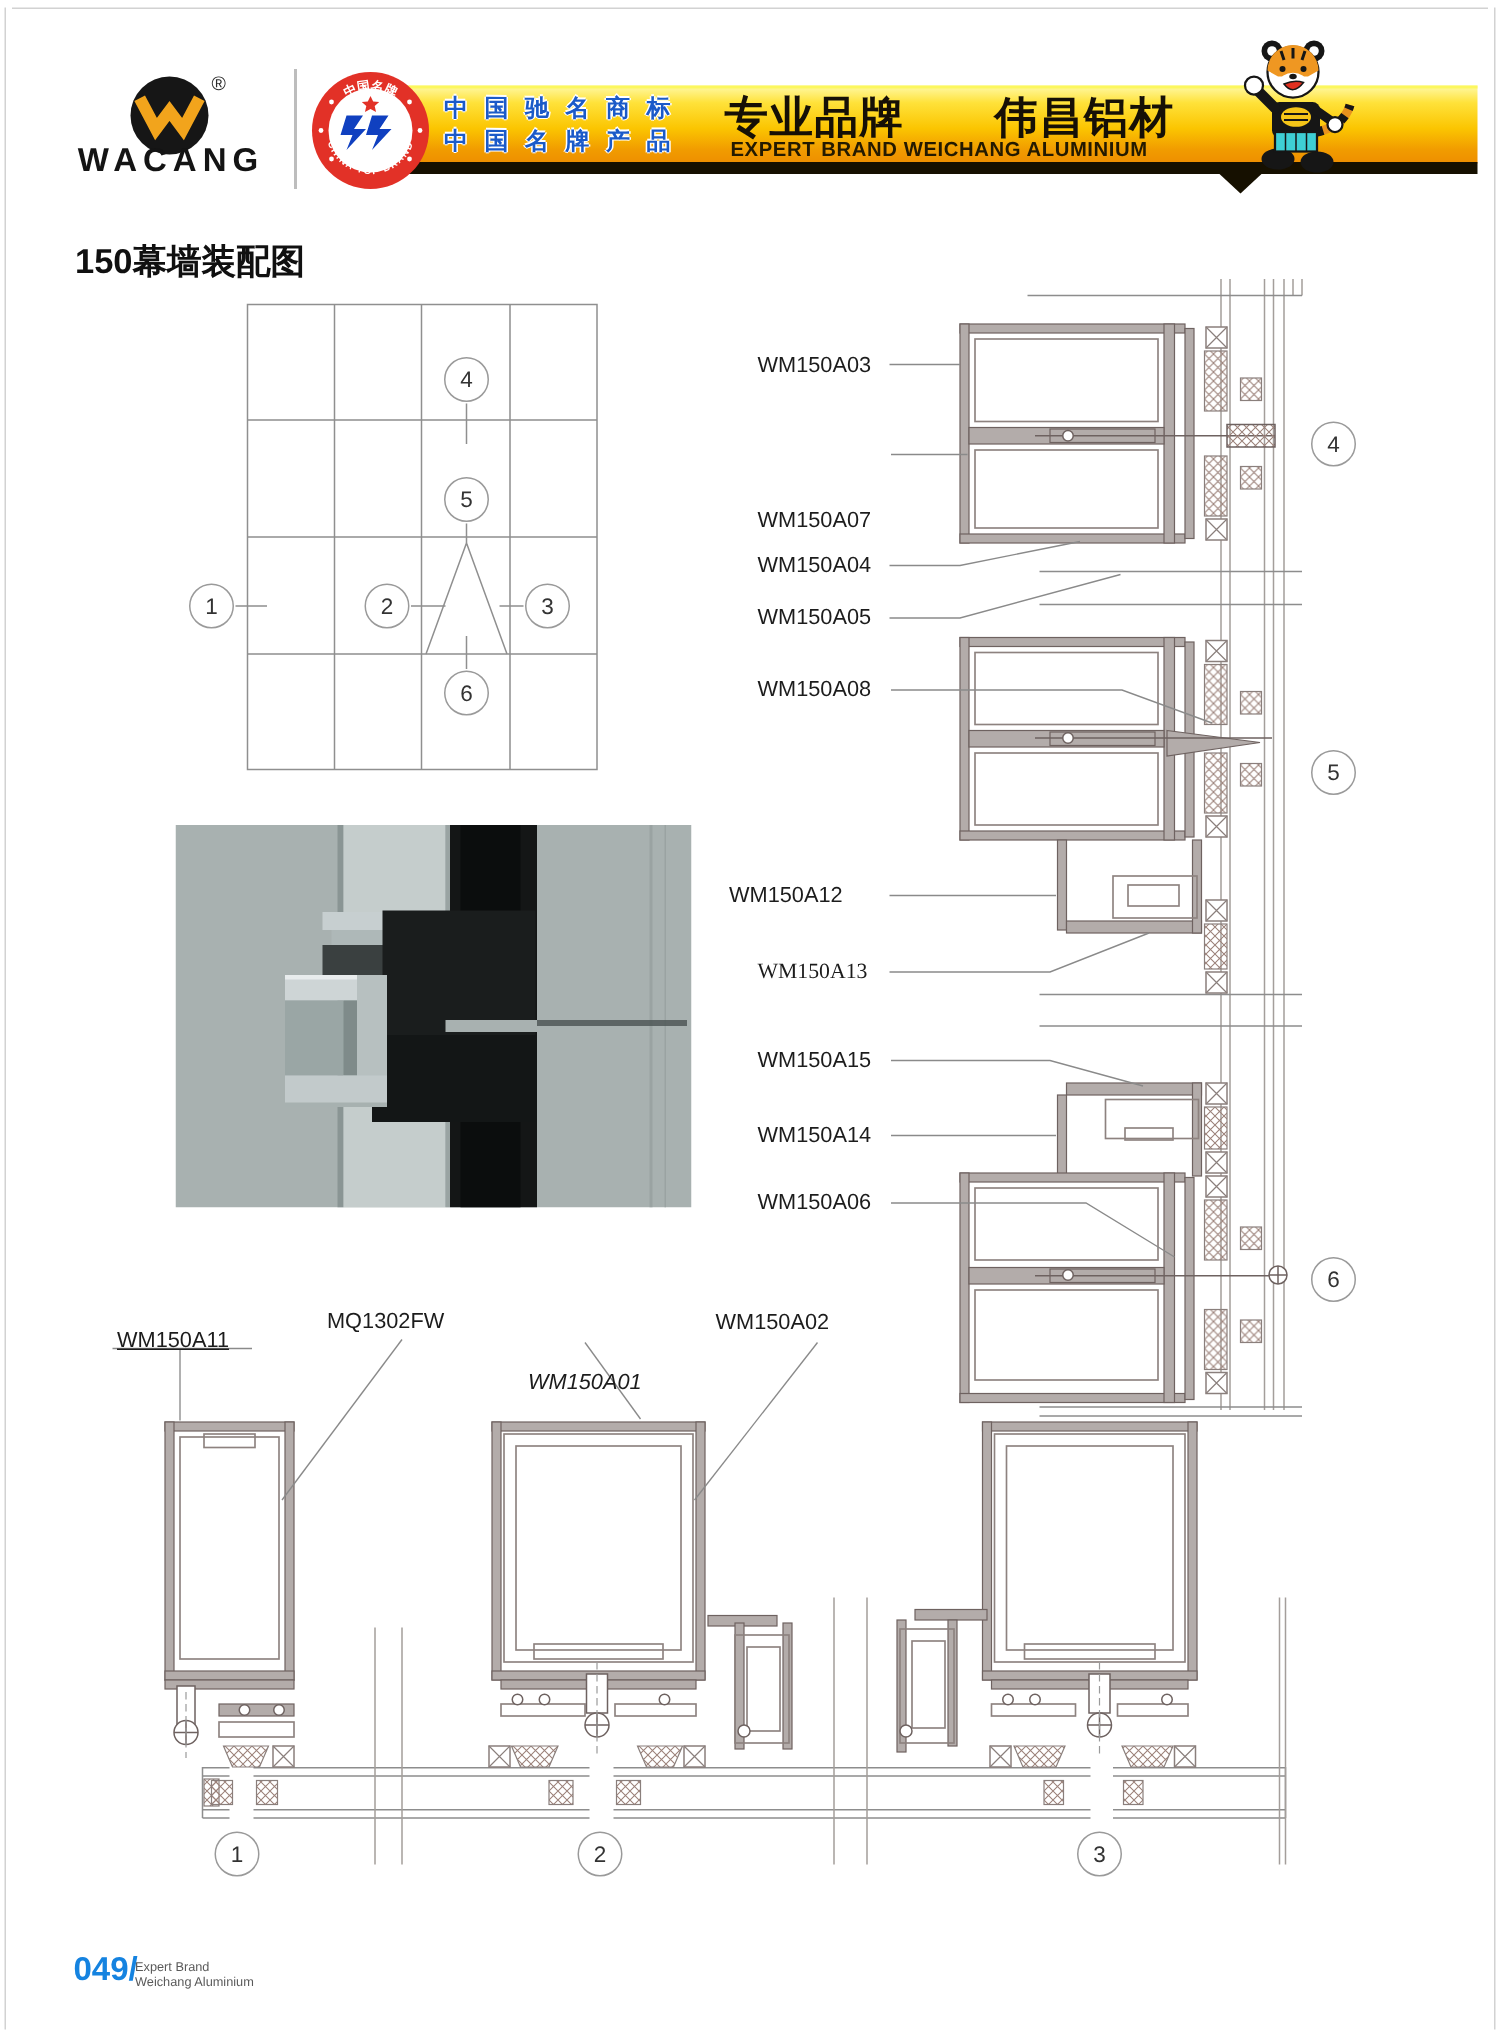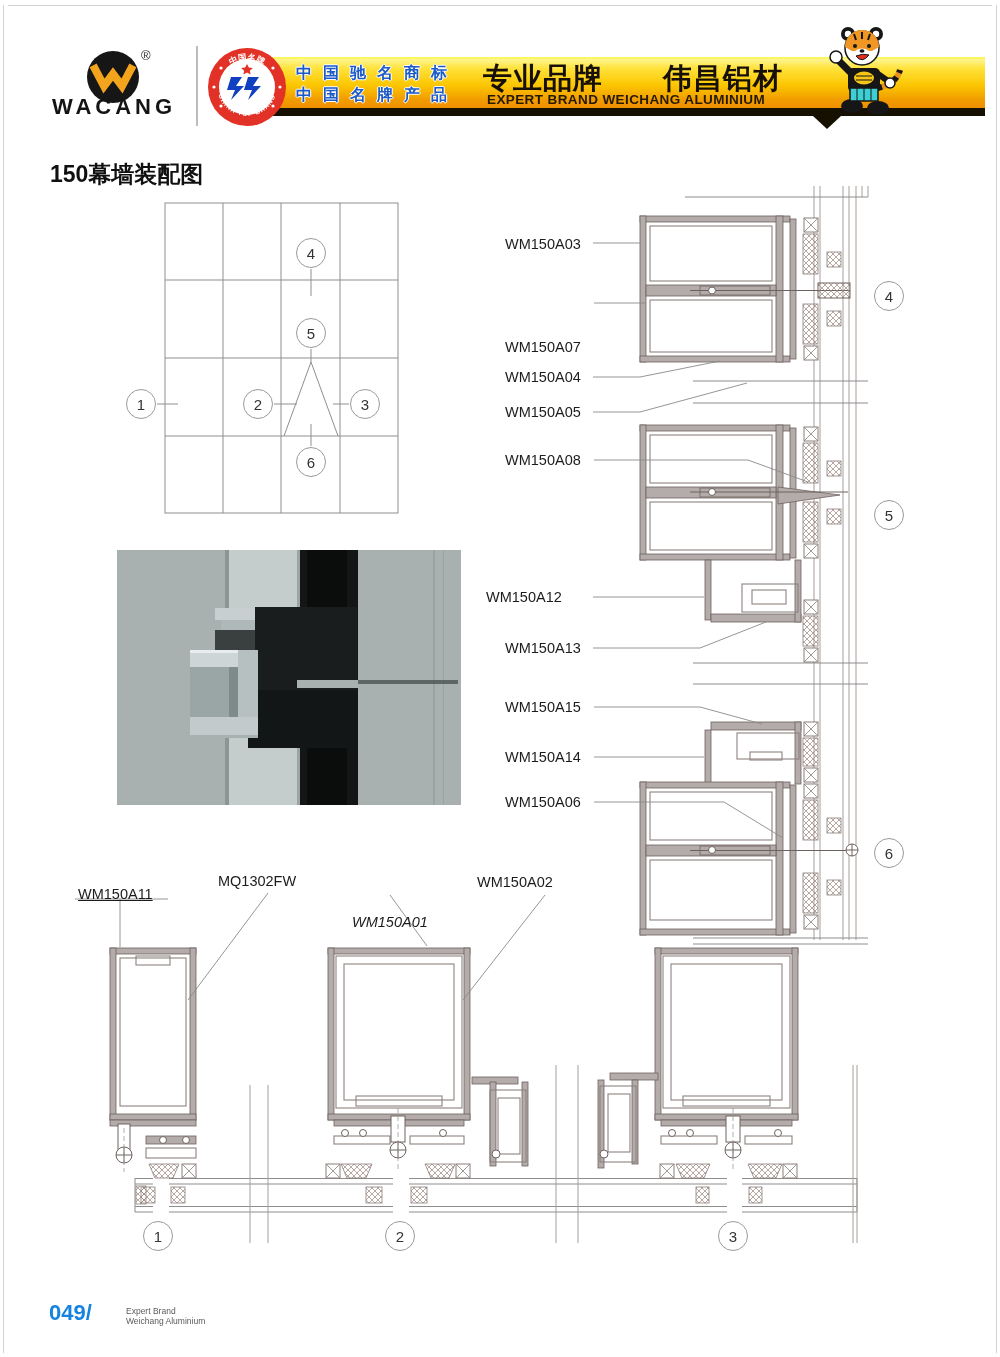--- a/index.html
+++ b/index.html
@@ -375,7 +375,7 @@
   <div class="plabel" style="left:505px;top:404px;">WM150A05</div>
   <div class="plabel" style="left:505px;top:452px;">WM150A08</div>
   <div class="plabel" style="left:486px;top:589px;">WM150A12</div>
-  <div class="plabel" style="left:505px;top:640px;">WM150A13</div>
+  <div class="plabel" style="left:505px;top:640px;font-family:Liberation Serif, serif;">WM150A13</div>
   <div class="plabel" style="left:505px;top:699px;">WM150A15</div>
   <div class="plabel" style="left:505px;top:749px;">WM150A14</div>
   <div class="plabel" style="left:505px;top:794px;">WM150A06</div>

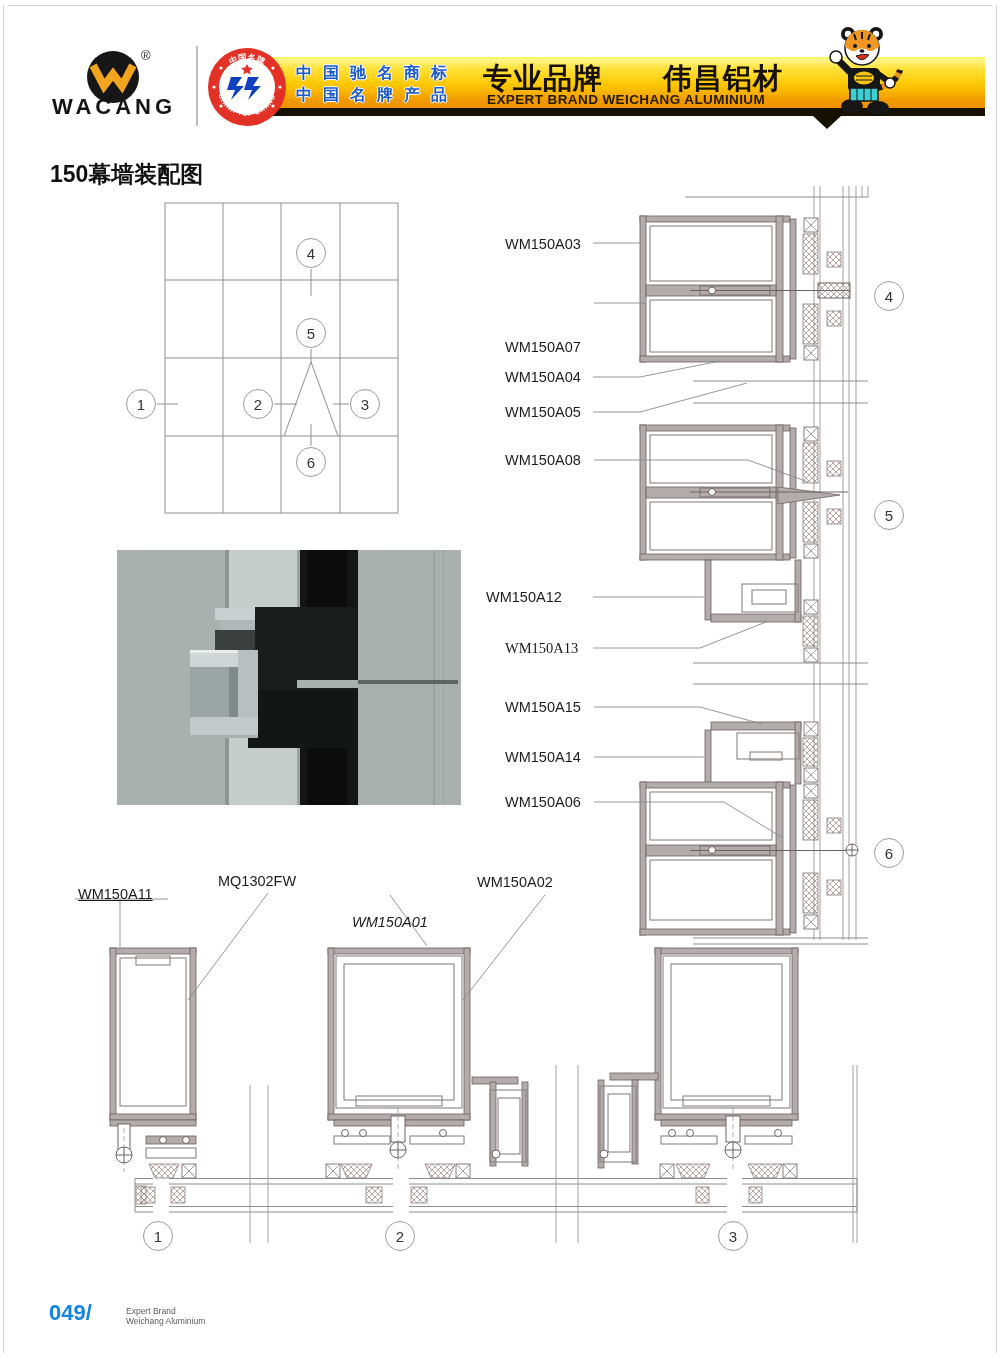--- a/index.html
+++ b/index.html
@@ -33,7 +33,7 @@
   .co{position:absolute;width:30px;height:30px;border:1px solid #9a9a9a;border-radius:50%;background:#fff;
       display:flex;align-items:center;justify-content:center;font-size:15px;color:#333;z-index:5;box-sizing:border-box;}
   .footer-num{position:absolute;left:49px;top:1300px;font-size:22px;font-weight:bold;color:#1583e0;z-index:5;}
-  .footer-txt{position:absolute;left:90px;top:1306px;font-size:8.5px;color:#5a5a5a;line-height:10px;z-index:5;margin-left:36px;}
+  .footer-txt{position:absolute;left:90px;top:1306px;font-size:8.5px;color:#5a5a5a;line-height:10px;z-index:5;}
 </style>
 </head>
 <body>

